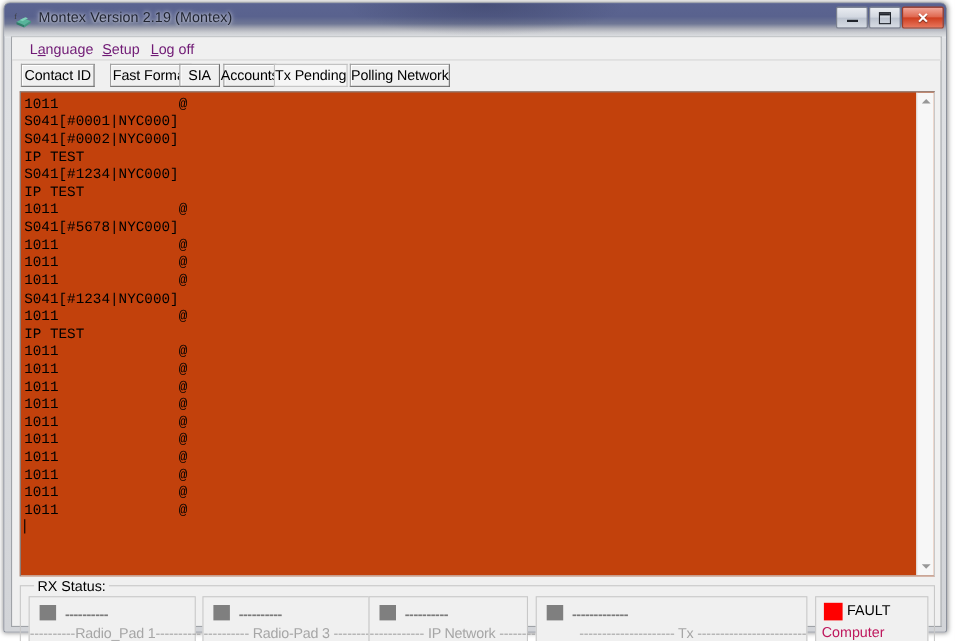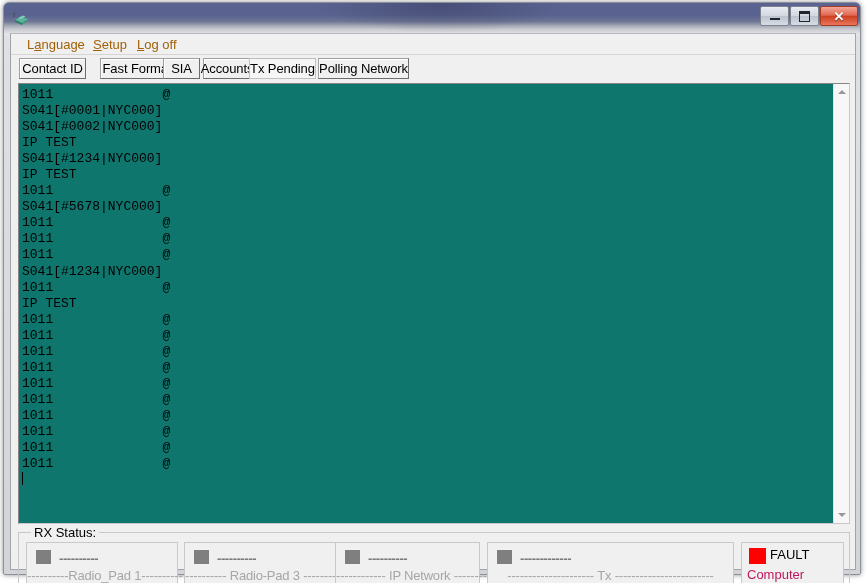--- a/index.html
+++ b/index.html
@@ -331,6 +331,7 @@
           <polygon points="6,9.2 11,6.6 13.5,7.6 8.5,10.3" fill="#7fd0ba"></polygon>
         </svg>
       </span>
+      <div id="title-text">Montex Version 2.19 (Montex)</div>
 
       <div class="winbtn" id="btn-min">
         <div class="glyph">

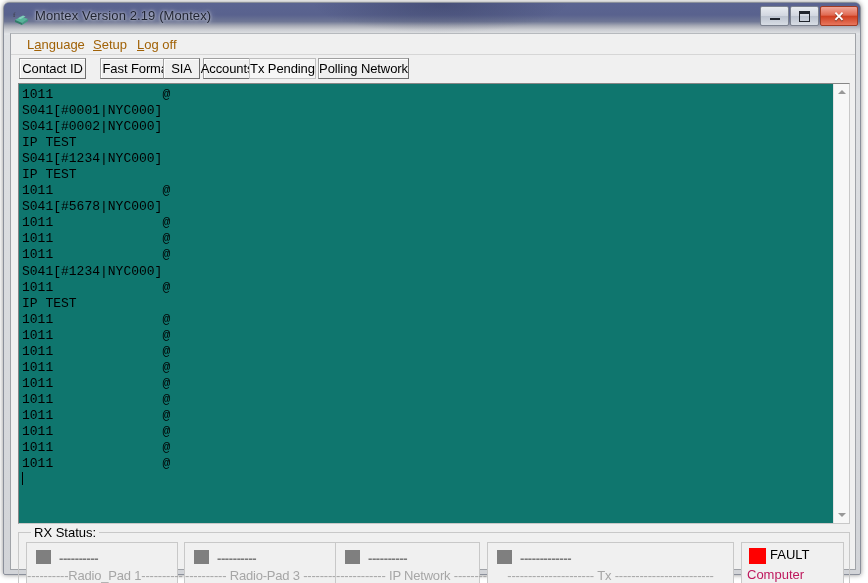--- a/index.html
+++ b/index.html
@@ -134,7 +134,7 @@
     position: absolute;
     top: 3px;
     font-size: 13px;
-    color: #a16207;
+    color: #701a75;
     white-space: nowrap;
     cursor: default;
     padding: 0 2px;

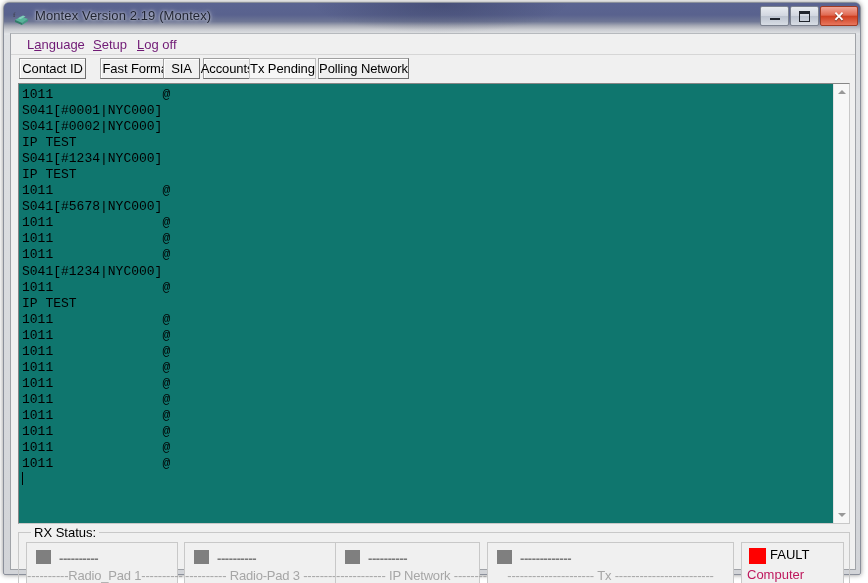--- a/index.html
+++ b/index.html
@@ -195,7 +195,7 @@
     left: 7px; top: 49px;
     width: 832px;
     height: 441px;
-    background: #0f766e;
+    background: #c2410c;
     border: 1px solid #868686;
     border-right-color: #c8c8c8;
     border-bottom-color: #c8c8c8;

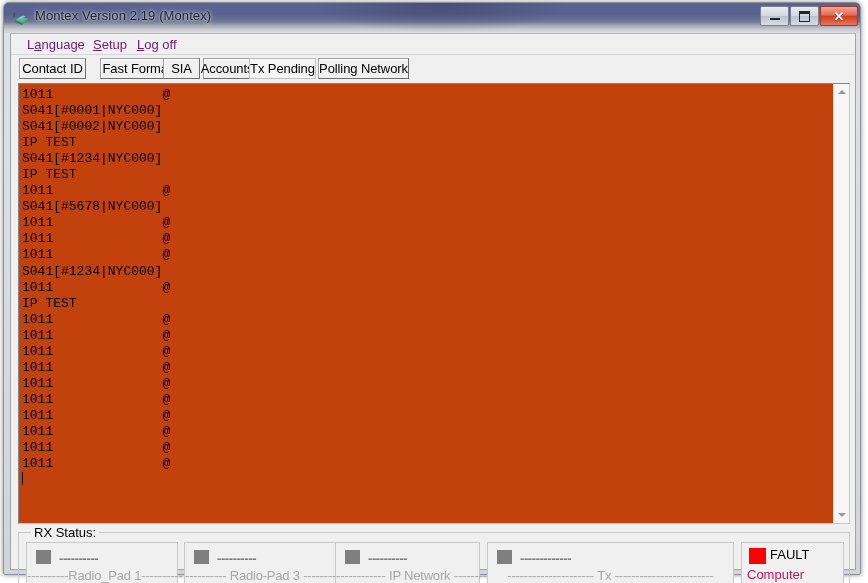--- a/index.html
+++ b/index.html
@@ -293,7 +293,7 @@
     position: absolute;
     left: 0; right: 0;
     top: 25px;
-    text-align: center;
+    text-align: right;
     font-size: 13px;
     color: #a6a6a6;
     letter-spacing: -0.2px;

